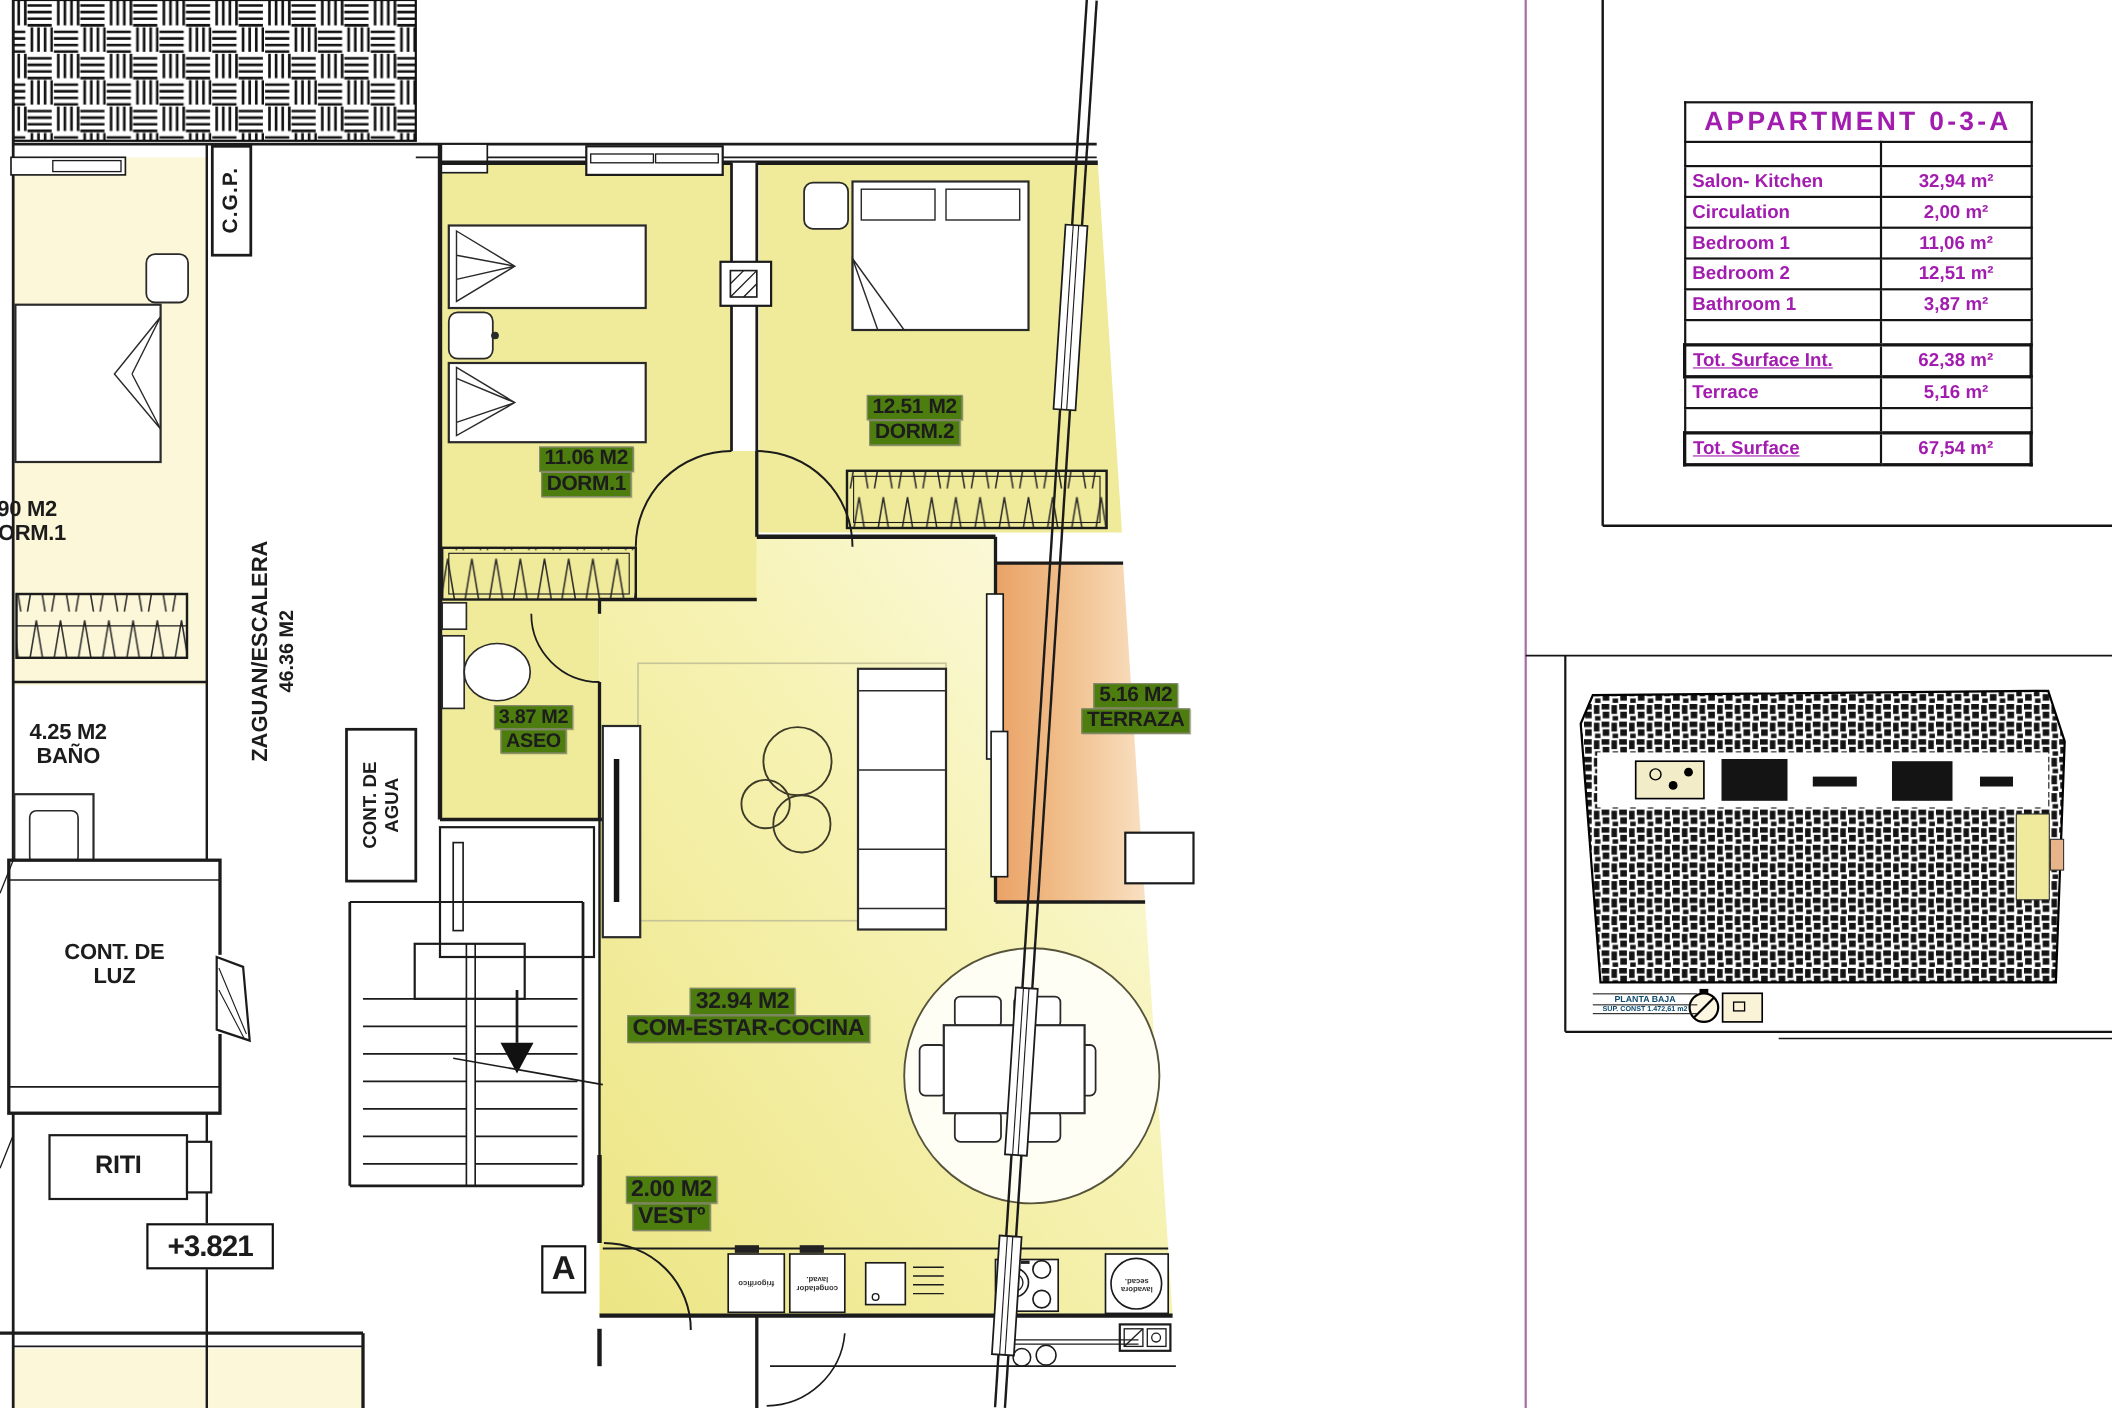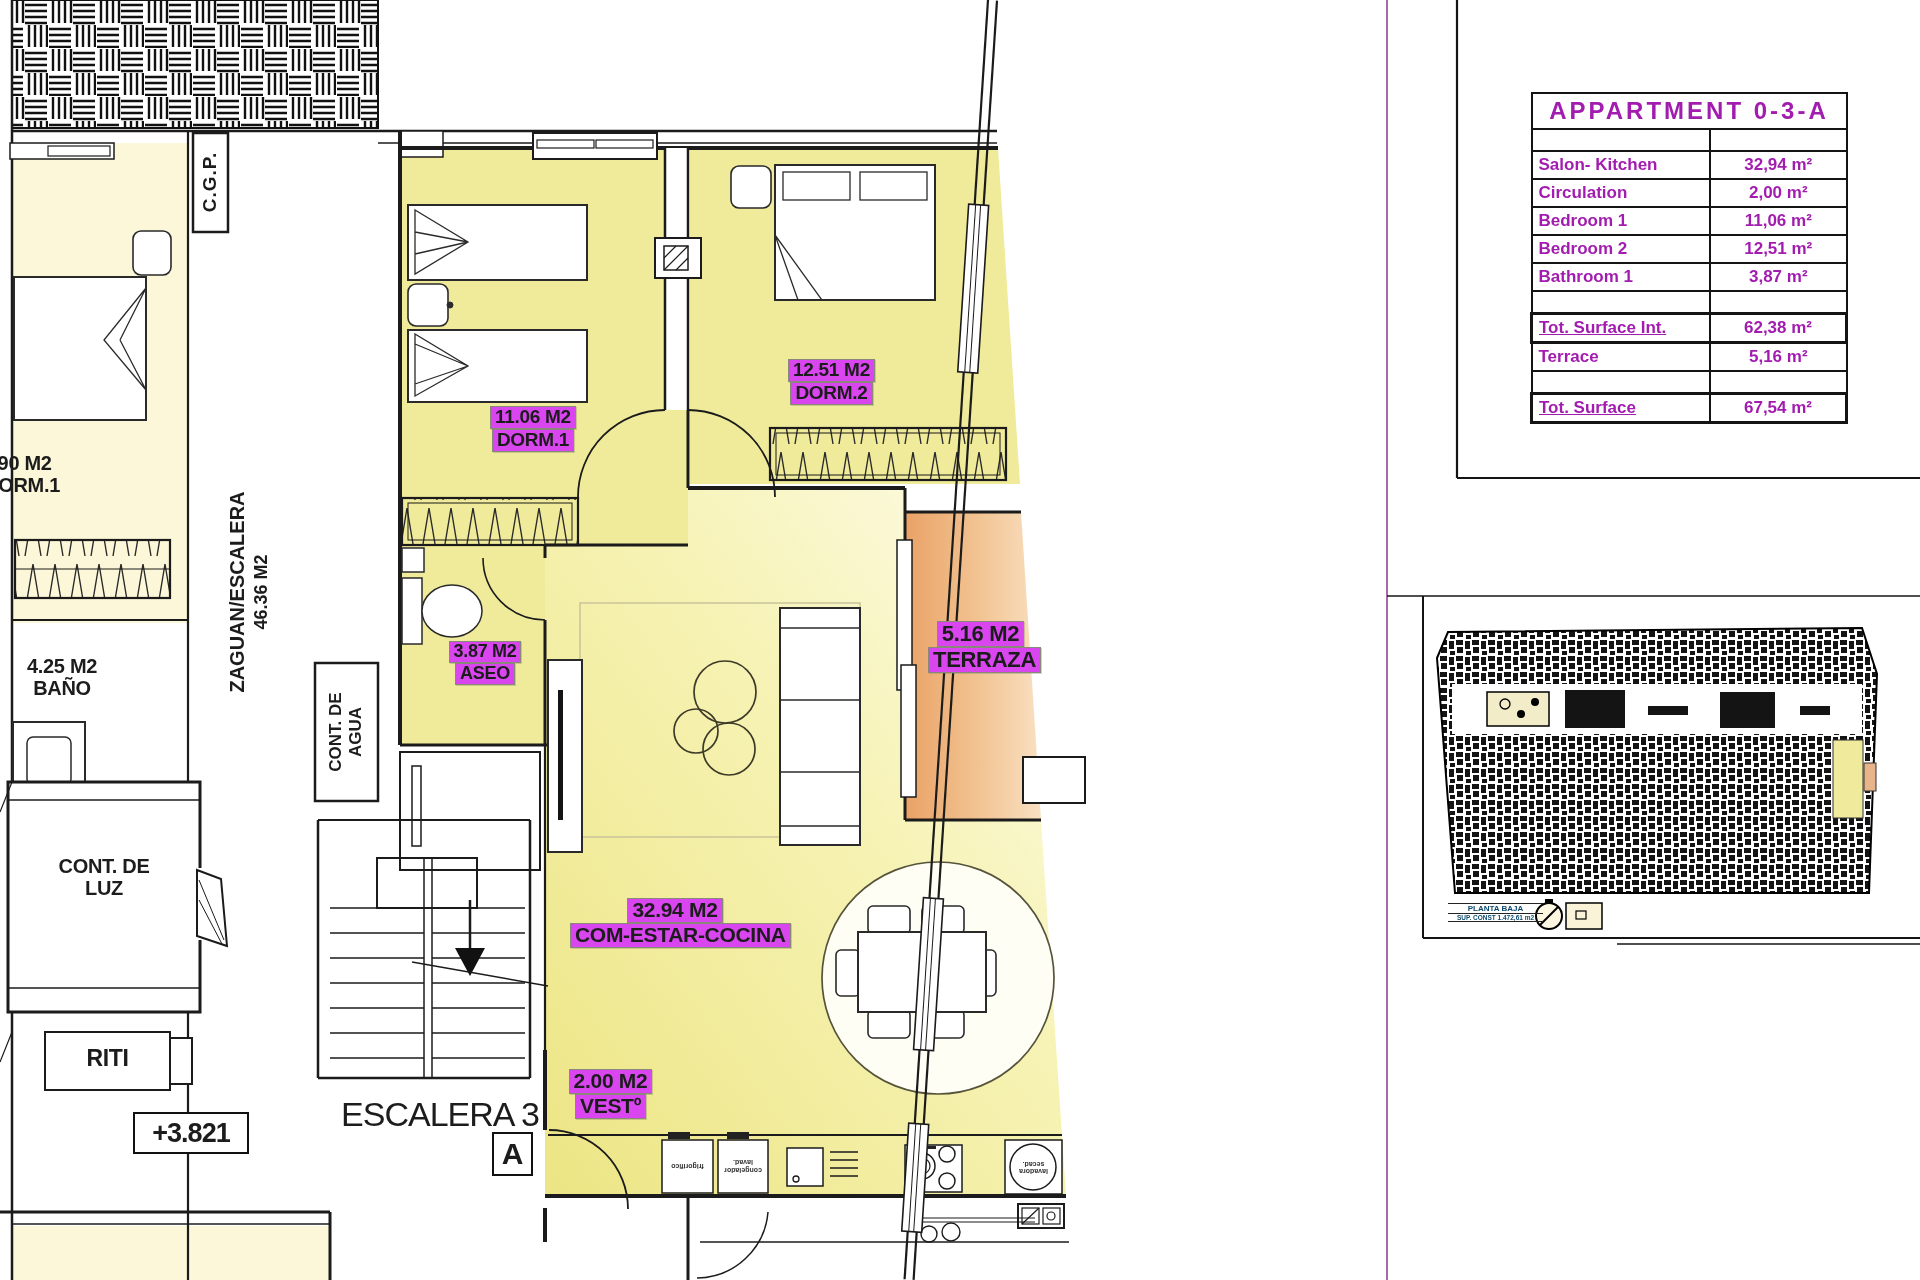--- a/index.html
+++ b/index.html
@@ -7,7 +7,7 @@
          font-family:"Liberation Sans",sans-serif;color:#1c1c1c;}
   svg{position:absolute;left:0;top:0;}
   .lbl{position:absolute;text-align:center;font-weight:700;letter-spacing:-0.3px;line-height:1.05;}
-  .lbl span{display:inline-block;background:#d946ef;border:1px solid #8a8878;padding:0 4px 1px 4px;
+  .lbl span{display:inline-block;background:#4d7c0f;border:1px solid #8a8878;padding:0 4px 1px 4px;
             box-shadow:1px 1px 0 rgba(130,128,100,.35);white-space:nowrap;}
   .plain{position:absolute;text-align:center;font-weight:700;letter-spacing:-0.3px;line-height:1.1;white-space:nowrap;}
   .vrot{position:absolute;transform:translate(-50%,-50%) rotate(-90deg);text-align:center;

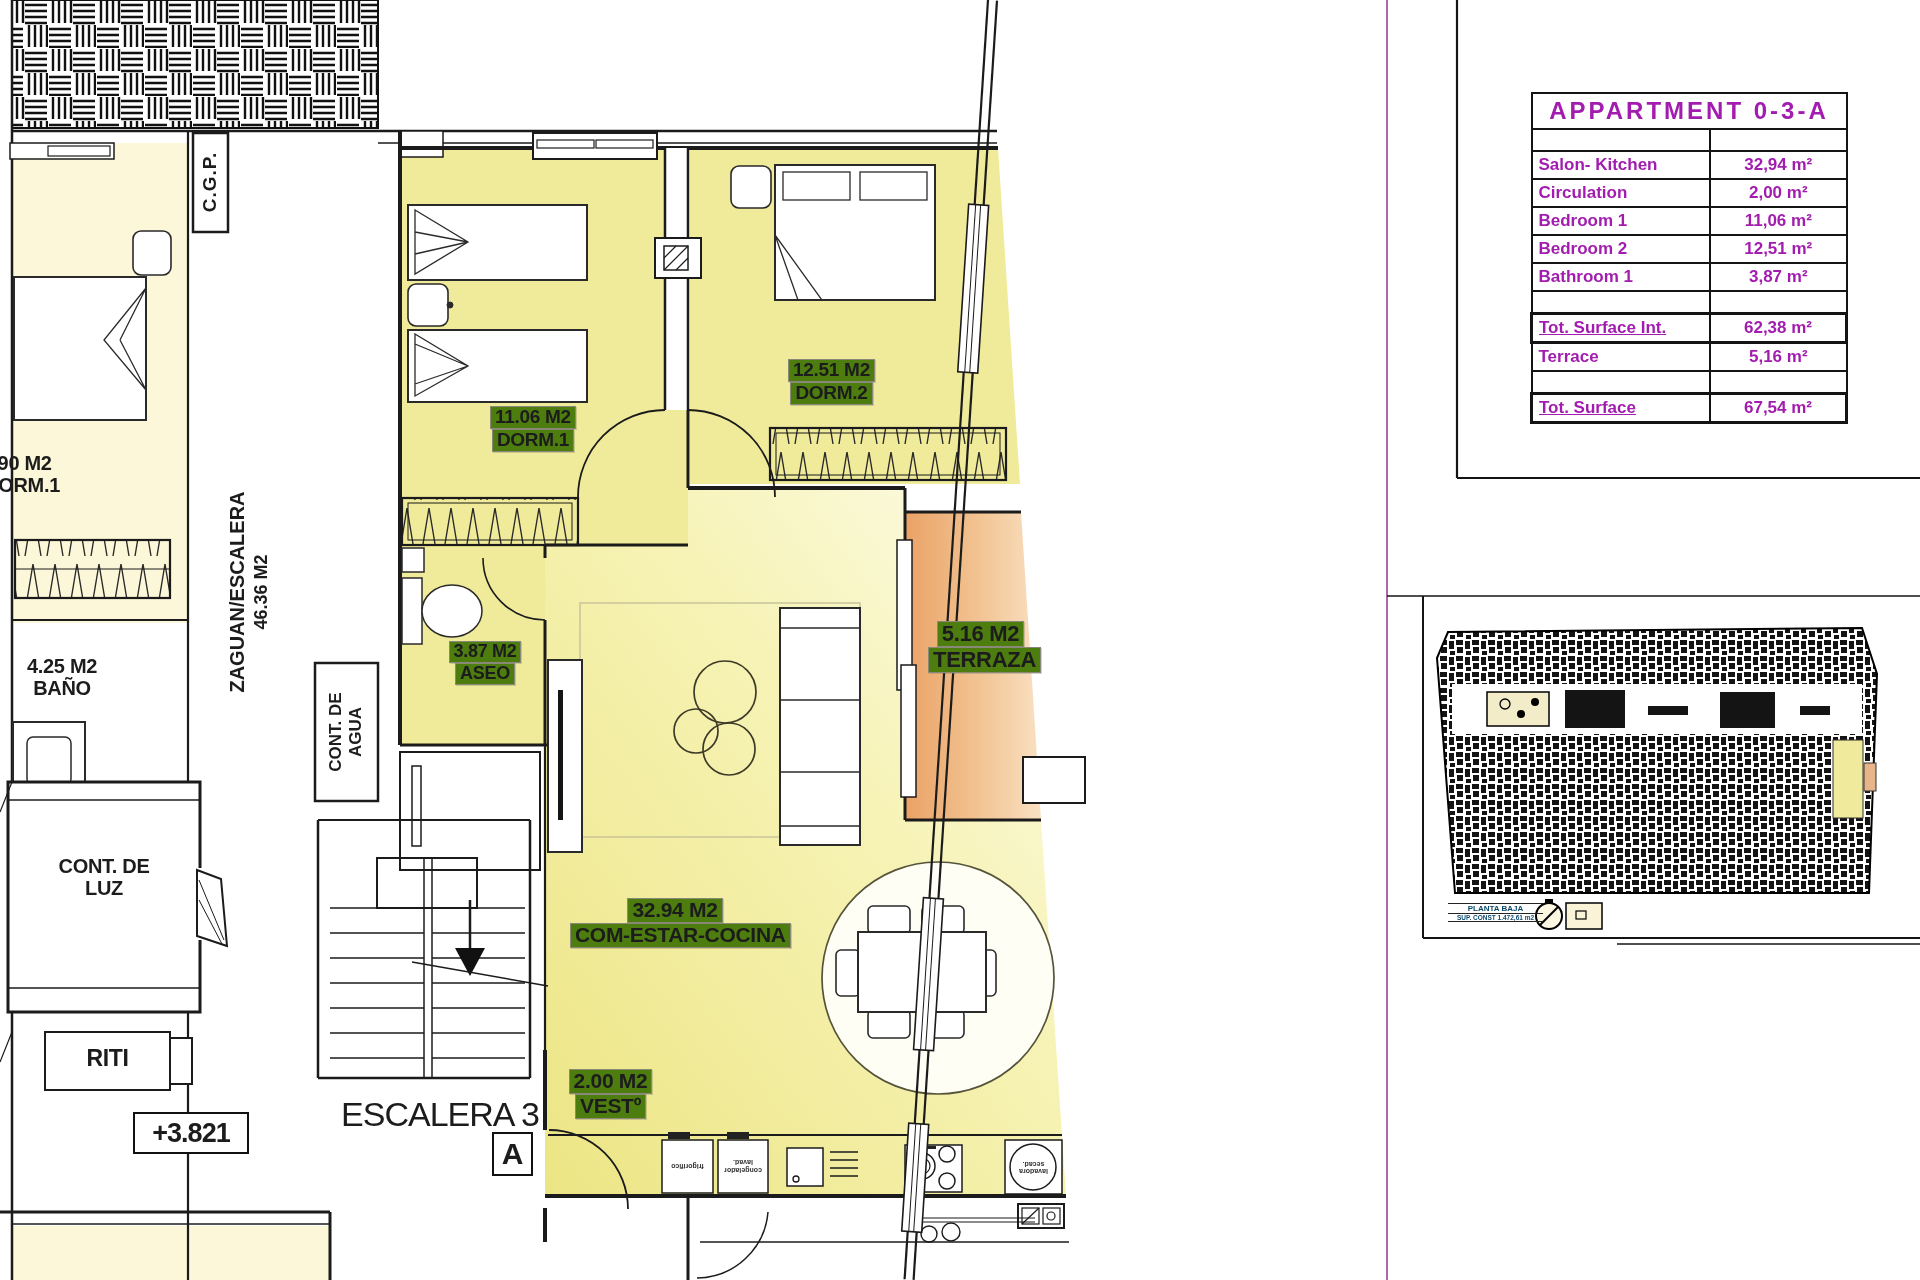--- a/index.html
+++ b/index.html
@@ -323,7 +323,7 @@
   <span>3.87 M2</span><br>
   <span>ASEO</span>
 </div>
-<div class="lbl" style="left:928px;top:621px;width:105px;font-size:22px;">
+<div class="lbl" style="left:980px;top:621px;width:105px;font-size:19px;">
   <span>5.16 M2</span><br>
   <span>TERRAZA</span>
 </div>

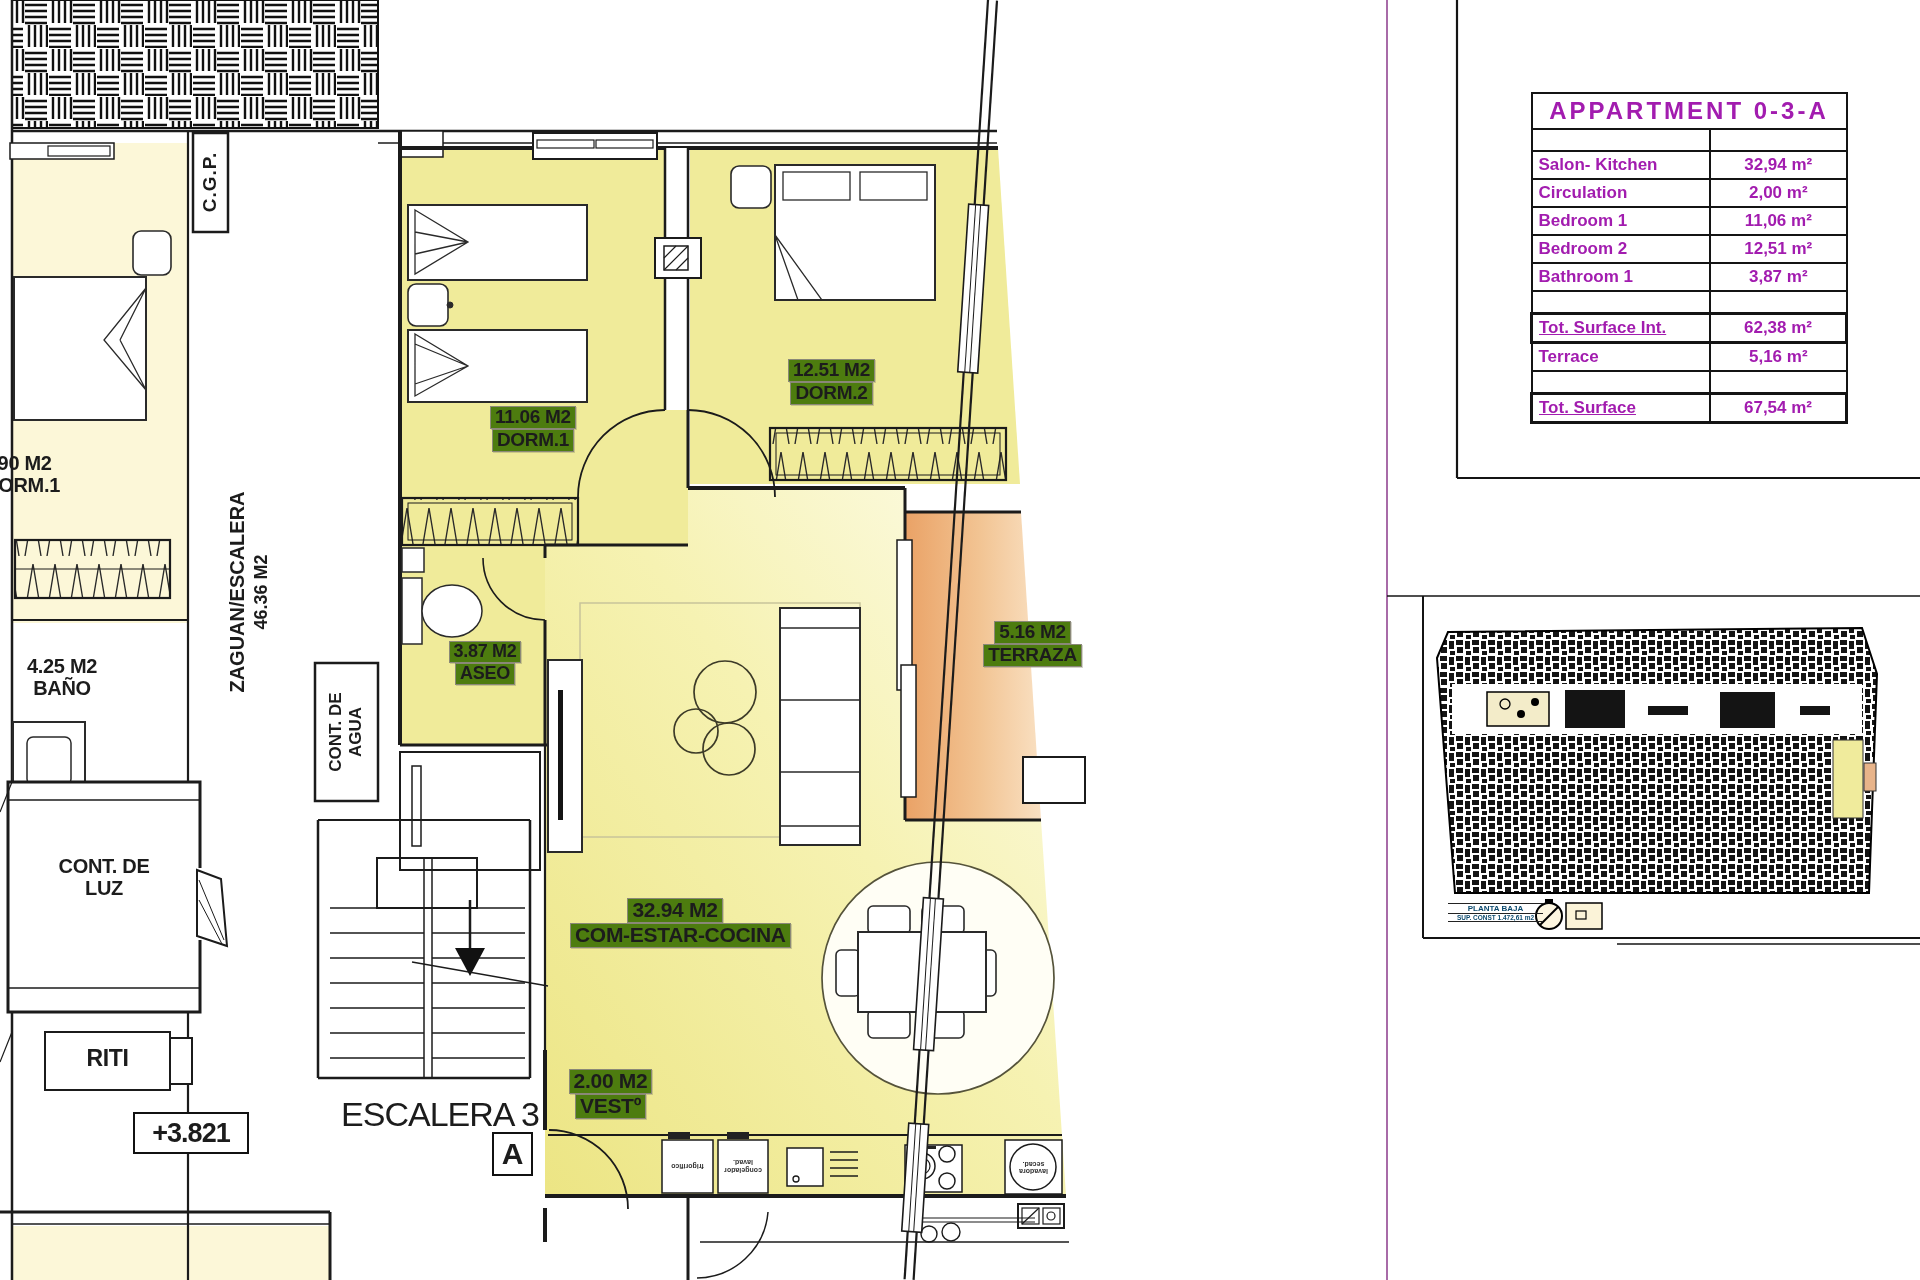--- a/index.html
+++ b/index.html
@@ -349,7 +349,6 @@
   <span>LUZ</span>
 </div>
 <div class="plain" style="left:45px;top:1046px;width:125px;font-size:23px;">RITI</div>
-<div class="plain" style="left:300px;top:1096px;width:280px;font-size:34px;font-weight:400;letter-spacing:-1px;">ESCALERA 3</div>
 
 <div class="boxlbl" style="left:492px;top:1132px;width:37px;height:40px;font-size:30px;">A</div>
 <div class="boxlbl" style="left:133px;top:1112px;width:112px;height:38px;font-size:27px;letter-spacing:-1px;text-align:right;">+3.821</div>

